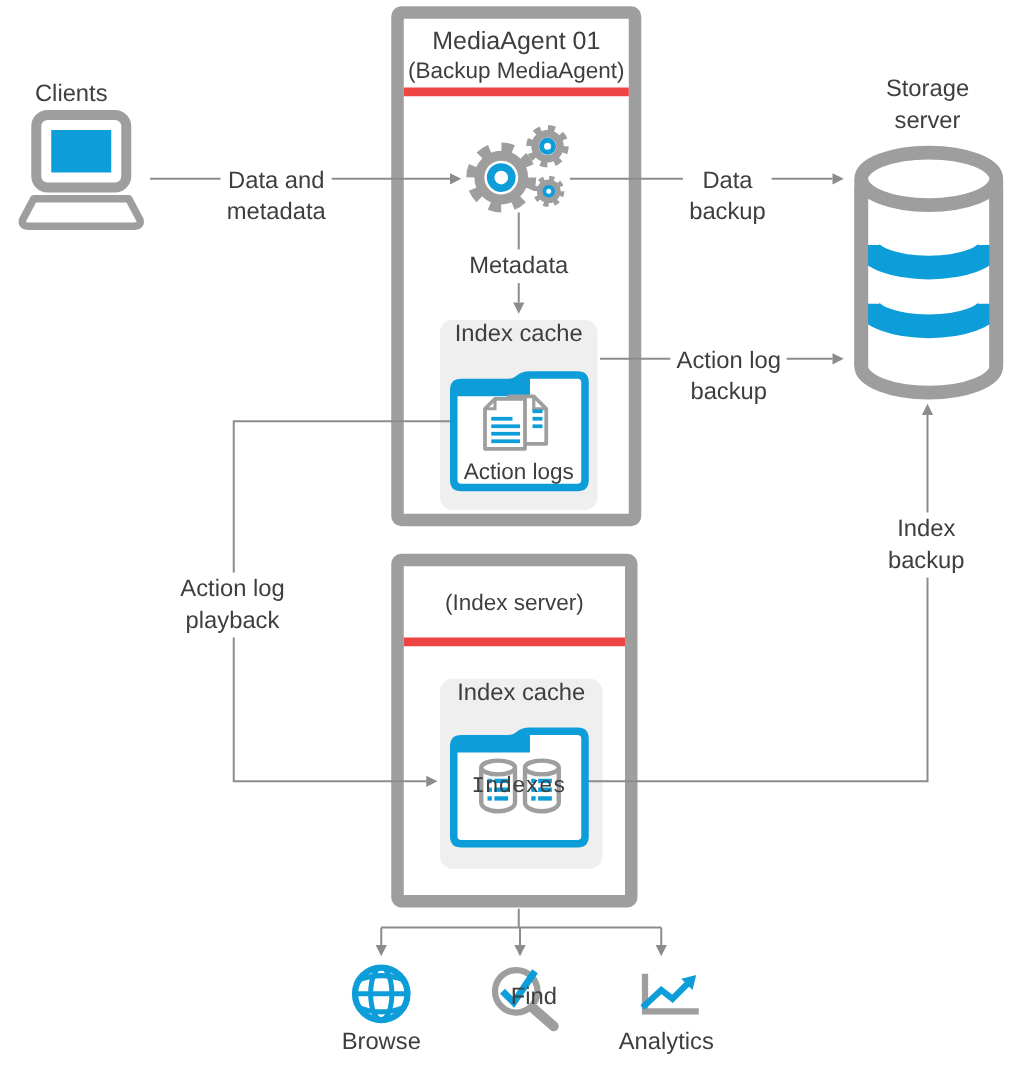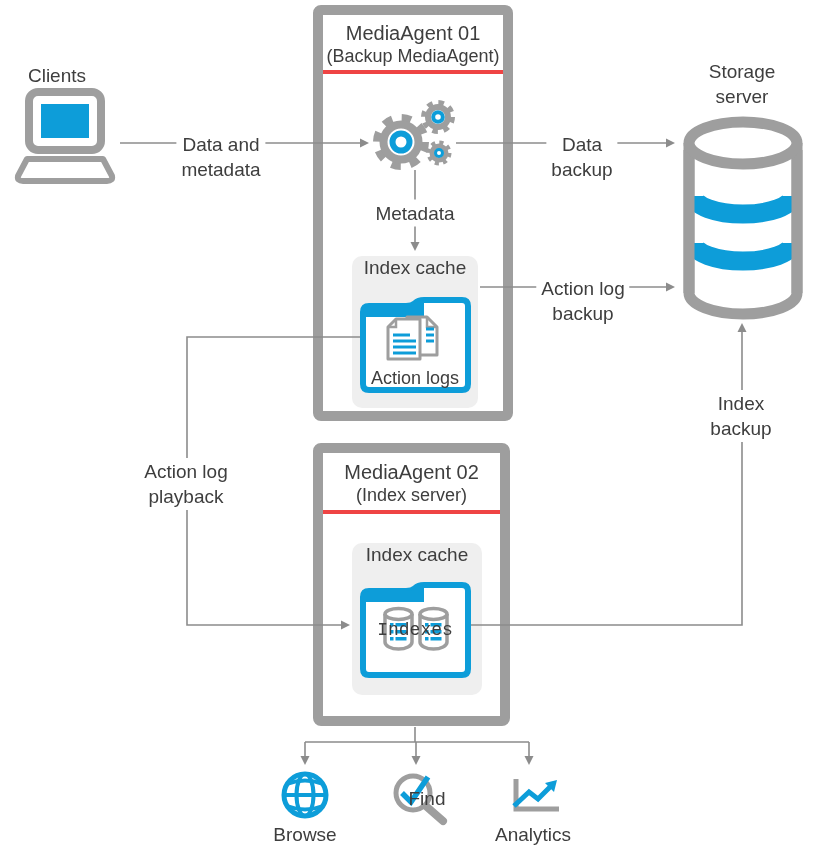--- a/index.html
+++ b/index.html
@@ -8,7 +8,7 @@
   .layer-svg{position:absolute;left:0;top:0;z-index:2;}
   .ma-box{position:absolute;z-index:1;border:10px solid #9e9e9e;border-radius:8px;background:#fff;box-sizing:border-box;}
   .ma-title{display:flex;flex-direction:column;align-items:center;justify-content:center;
-            border-bottom:4px solid #ef4444;text-align:center;}
+            border-bottom:7px solid #ef4444;text-align:center;}
   .ma-title .t1{font-size:20px;line-height:26px;}
   .ma-title .t2{font-size:18px;line-height:20px;}
   .ic-panel{position:absolute;z-index:1;background:#efefef;border-radius:10px;text-align:center;box-sizing:border-box;}

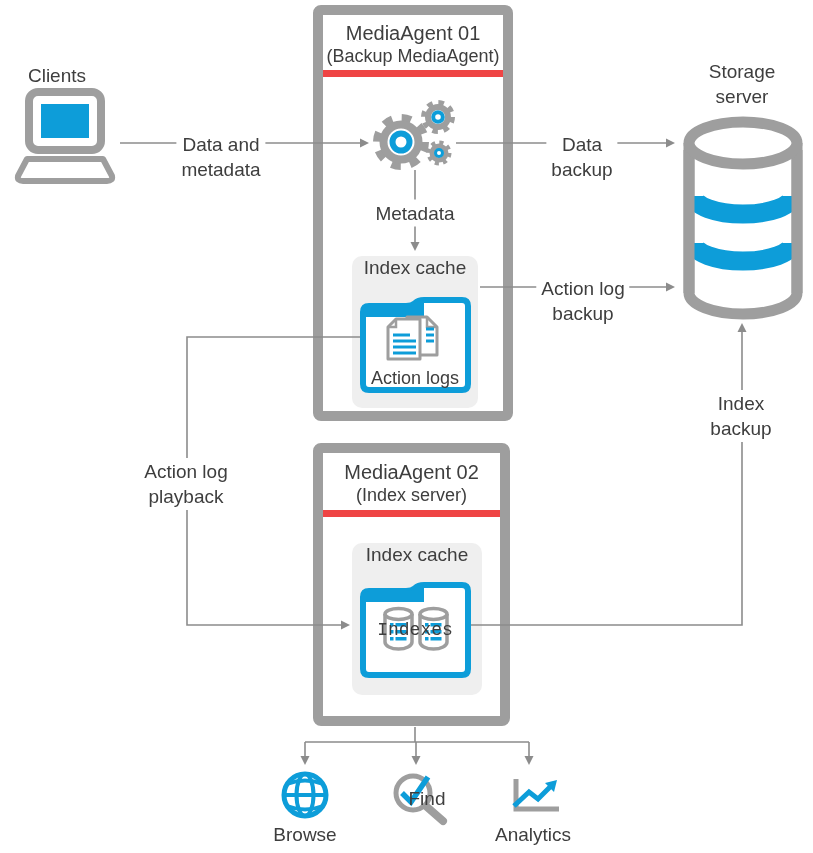--- a/index.html
+++ b/index.html
@@ -194,7 +194,7 @@
   <div class="lbl bg" style="left:415px;top:213px;">Metadata</div>
   <div class="lbl bg" style="left:583px;top:301px;">Action log
 backup</div>
-  <div class="lbl bg" style="left:741px;top:416px;">Index
+  <div class="lbl bg" style="left:741px;top:436px;">Index
 backup</div>
   <div class="lbl bg" style="left:186px;top:484px;">Action log
 playback</div>

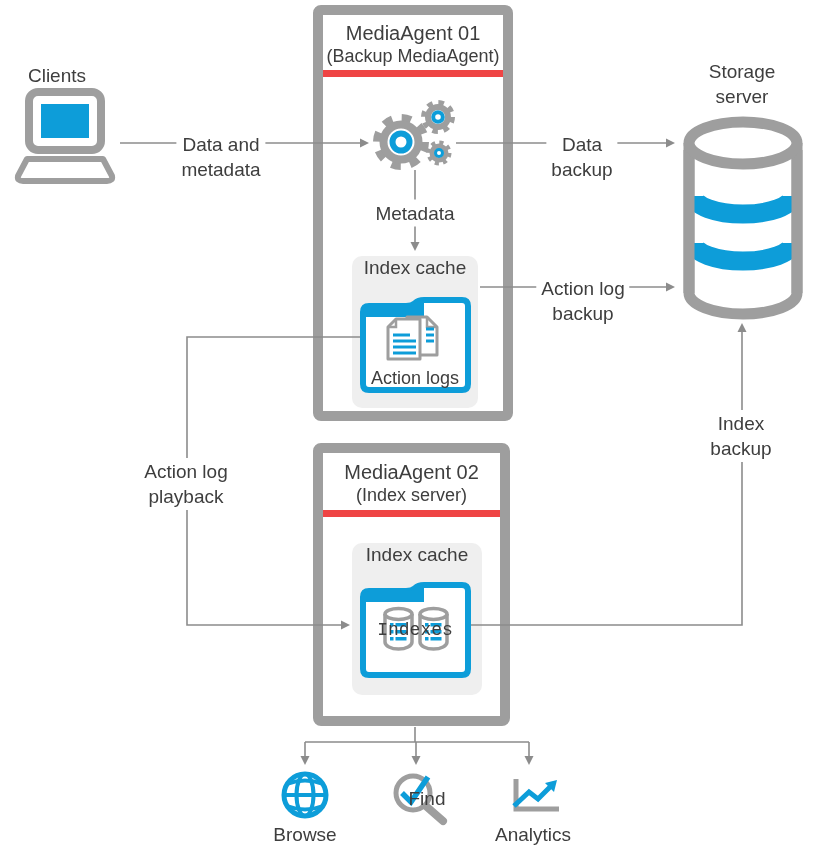--- a/index.html
+++ b/index.html
@@ -32,7 +32,6 @@
 
   <div class="ma-box" style="left:313px;top:443px;width:197px;height:283px;">
     <div class="ma-title" style="height:57px;">
-      <div class="t1">MediaAgent 02</div>
       <div class="t2">(Index server)</div>
     </div>
   </div>

